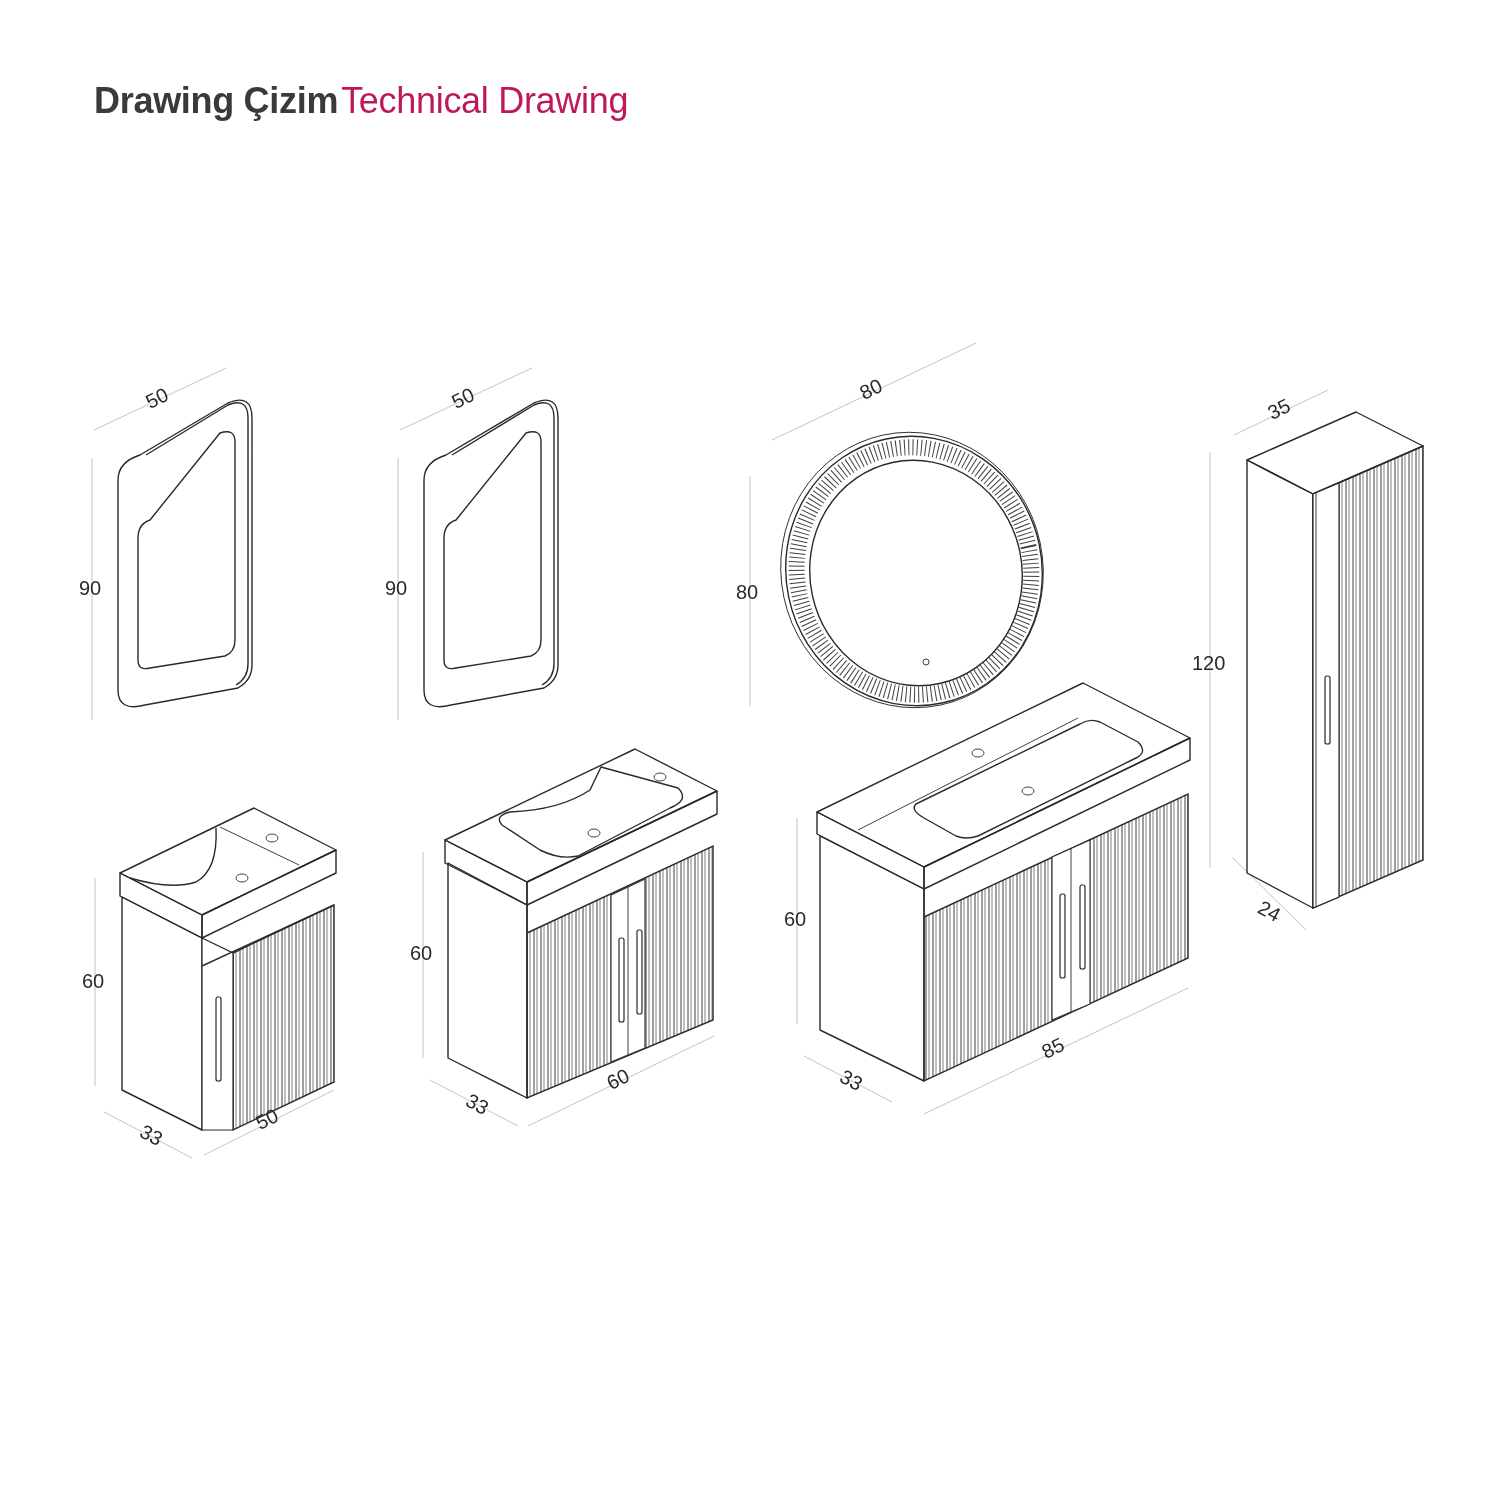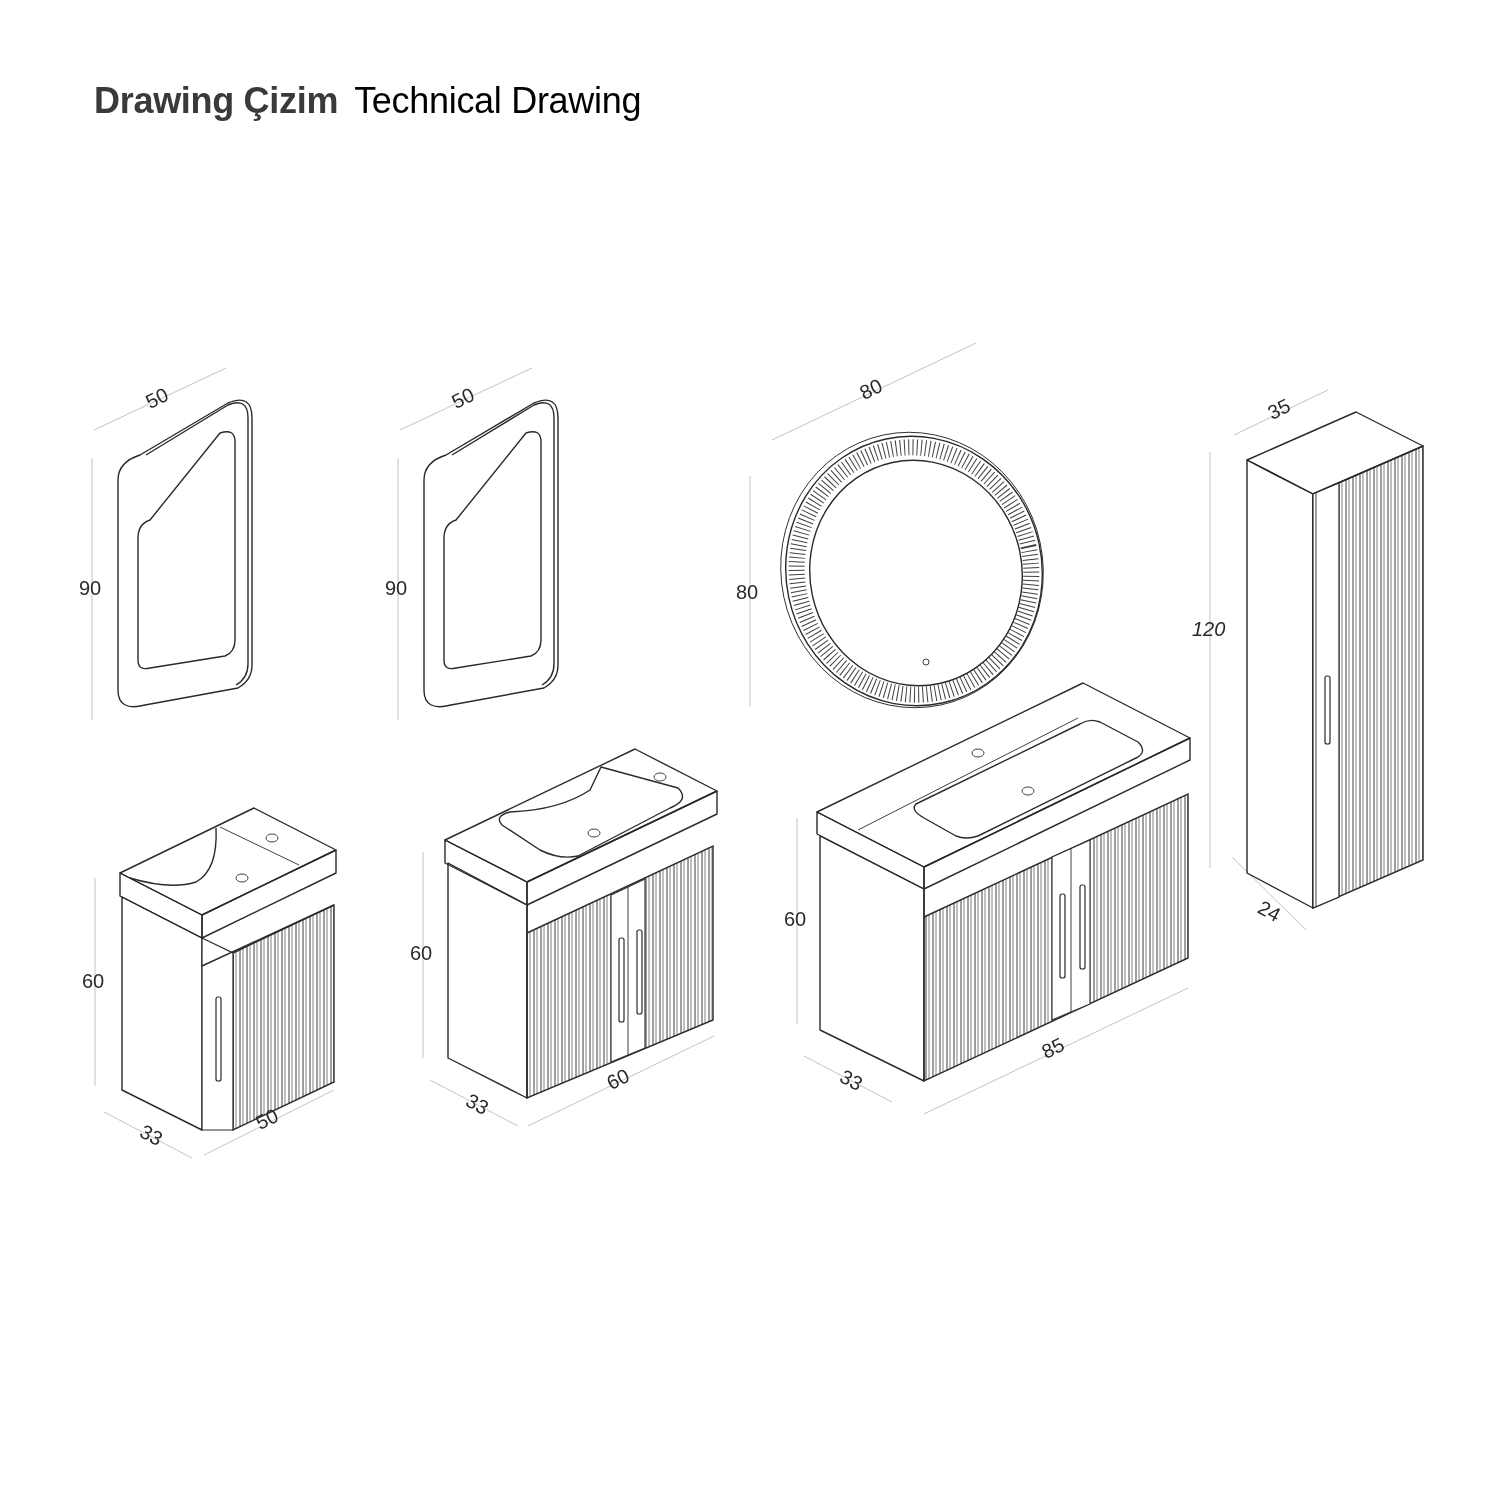--- a/index.html
+++ b/index.html
@@ -6,7 +6,7 @@
   body{width:1501px;height:1501px;position:relative;overflow:hidden;font-family:"Liberation Sans","DejaVu Sans",sans-serif;}
   .title{position:absolute;left:94px;top:80px;font-size:36px;letter-spacing:-0.3px;white-space:nowrap;}
   .title .tr{font-weight:700;color:#3a3a3a;}
-  .title .en{font-weight:400;color:#000000;margin-left:16px;}
+  .title .en{font-weight:400;color:#be185d;margin-left:3px;}
   svg.drawing{position:absolute;left:0;top:0;}
   .ln{fill:none;stroke:#2a2a2a;stroke-width:1.4;stroke-linejoin:round;}
   .thin{fill:none;stroke:#2a2a2a;stroke-width:0.9;}

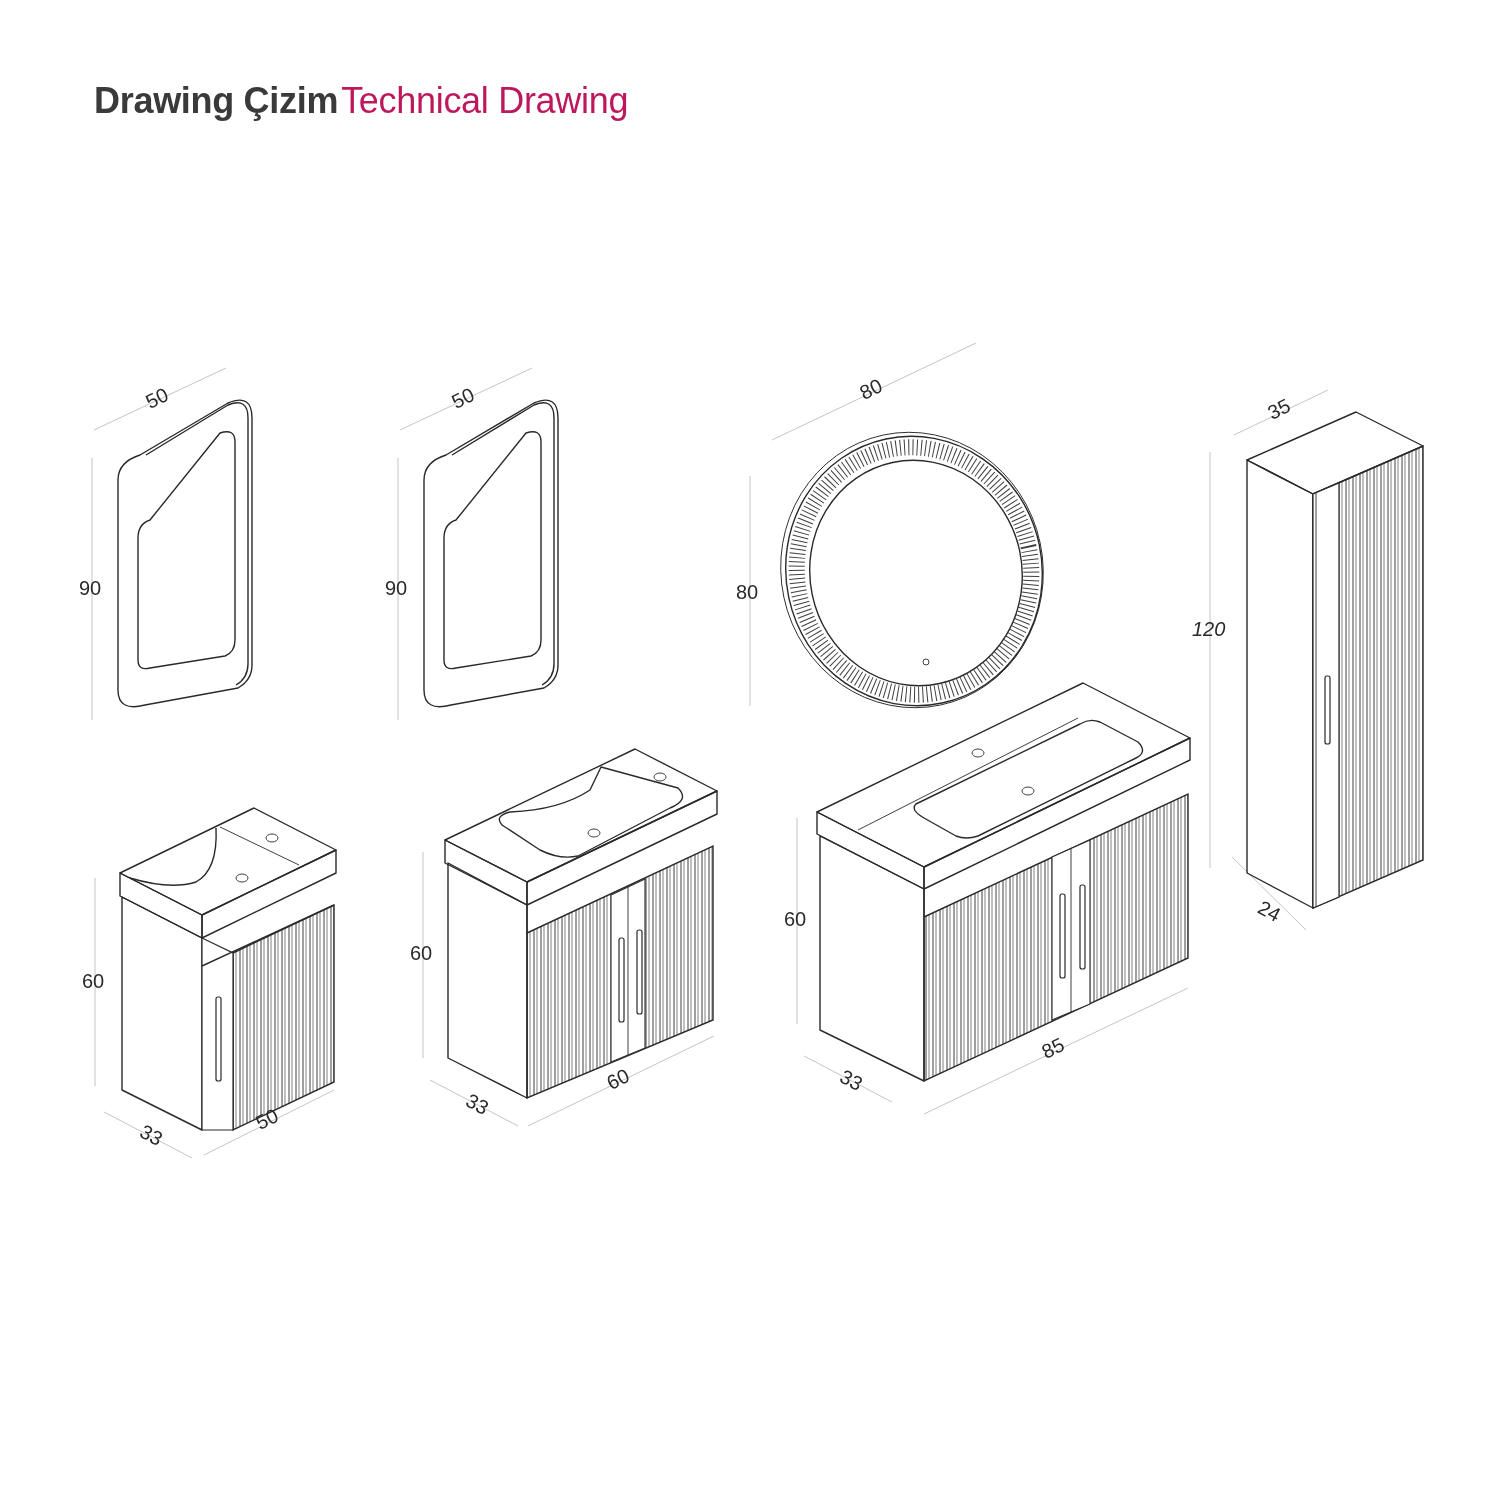--- a/index.html
+++ b/index.html
@@ -136,7 +136,7 @@
 <span class="lbl" style="left:736px;top:581px;">80</span>
 
 <span class="lbl" style="left:1268px;top:398px;transform:rotate(-26deg);">35</span>
-<span class="lbl" style="left:1192px;top:618px;font-style:italic;">120</span>
+<span class="lbl" style="left:1192px;top:652px;">120</span>
 <span class="lbl" style="left:1258px;top:900px;transform:rotate(28deg);">24</span>
 
 <span class="lbl" style="left:82px;top:970px;">60</span>

